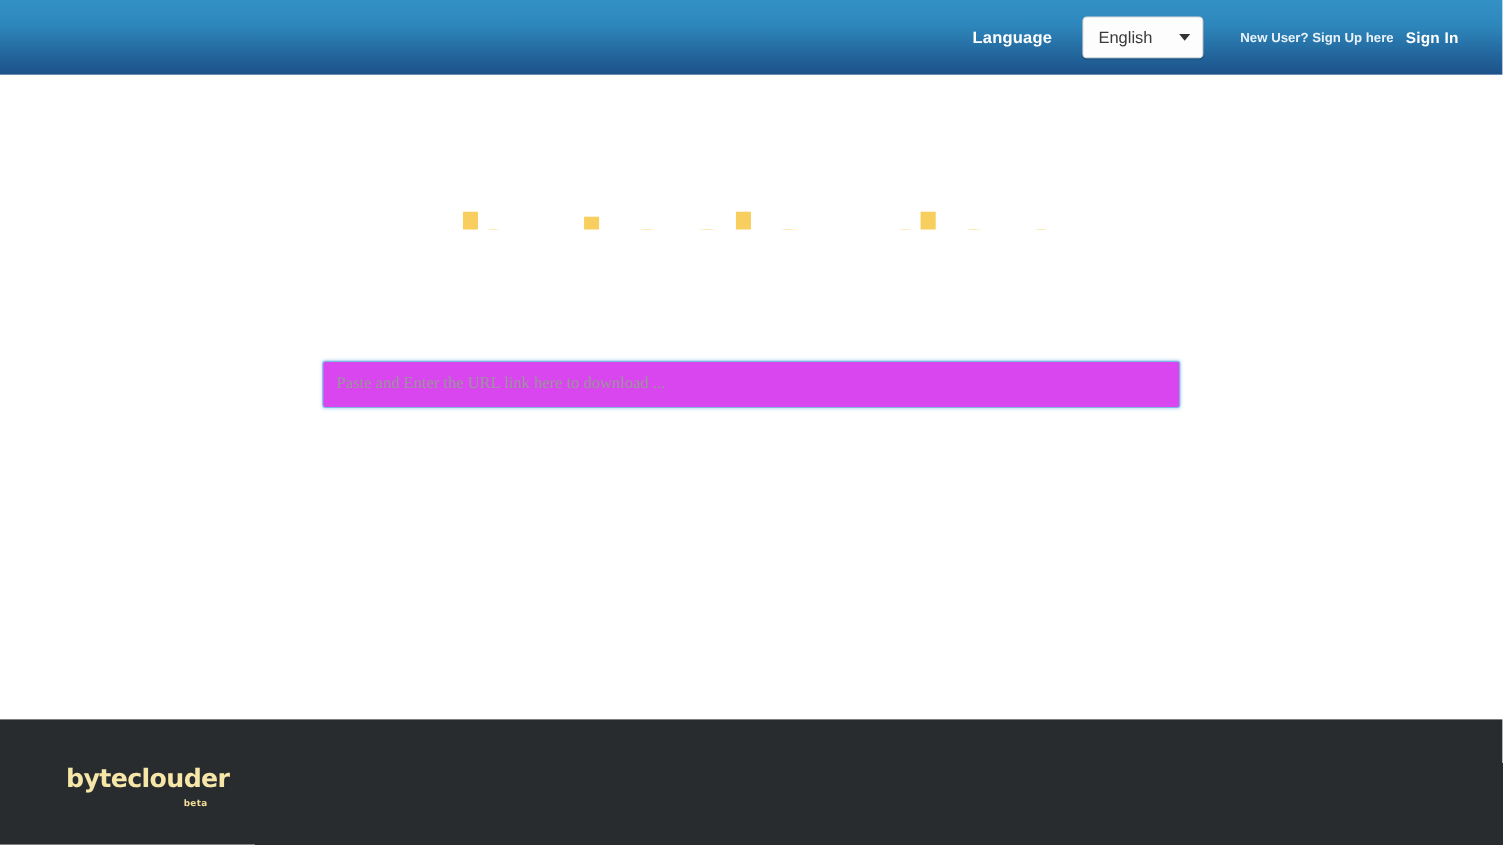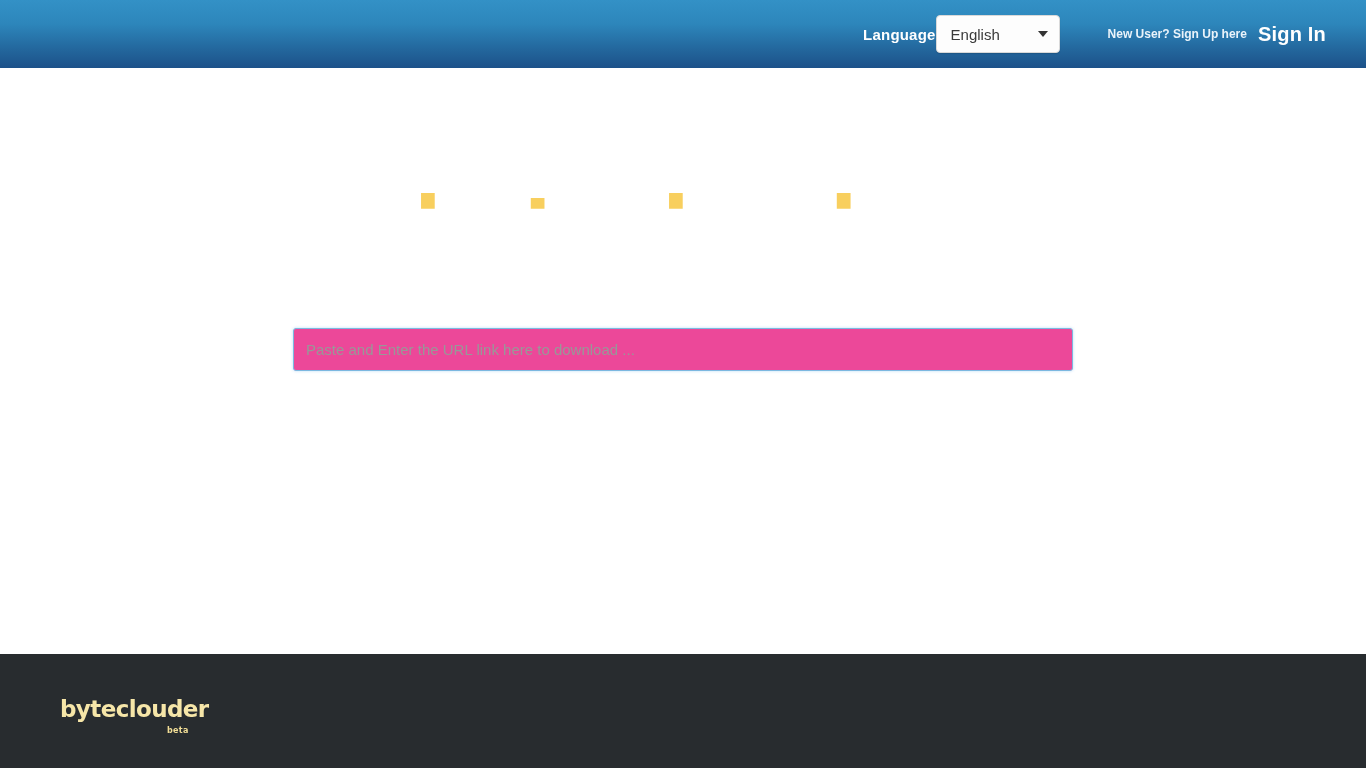--- a/index.html
+++ b/index.html
@@ -40,6 +40,7 @@
     font-size: 15px;
     font-weight: bold;
     letter-spacing: 0.2px;
+    margin-right: 27px;
     white-space: nowrap;
   }
 

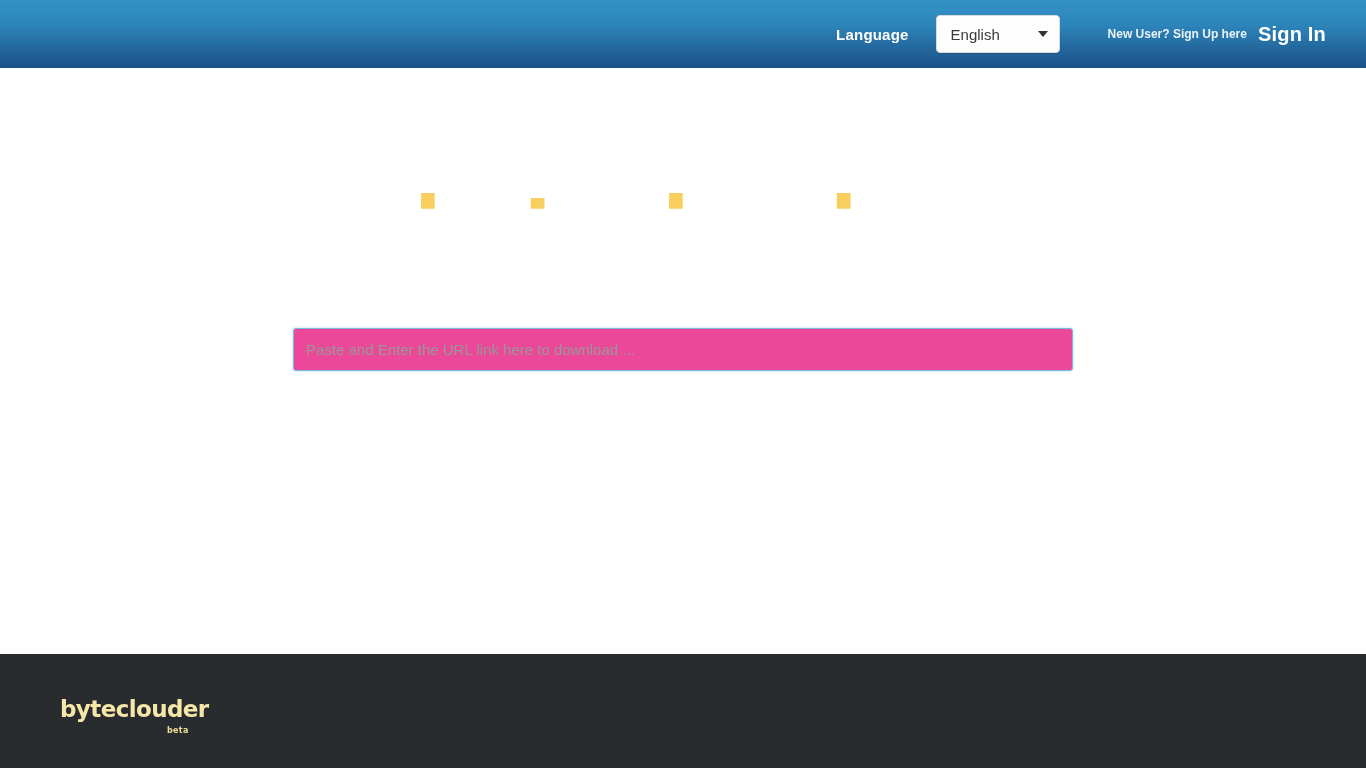--- a/index.html
+++ b/index.html
@@ -45,7 +45,7 @@
   }
 
   .lang-select {
-    width: 124px;
+    width: 110px;
     height: 38px;
     background: #fdfdfd;
     border: 1px solid #d9d9d9;
@@ -56,7 +56,7 @@
     padding: 0 11px 0 14px;
     box-shadow: 0 1px 1px rgba(0,0,0,0.12);
     cursor: pointer;
-    margin-right: 48px;
+    margin-right: 34px;
   }
 
   .lang-select-value {

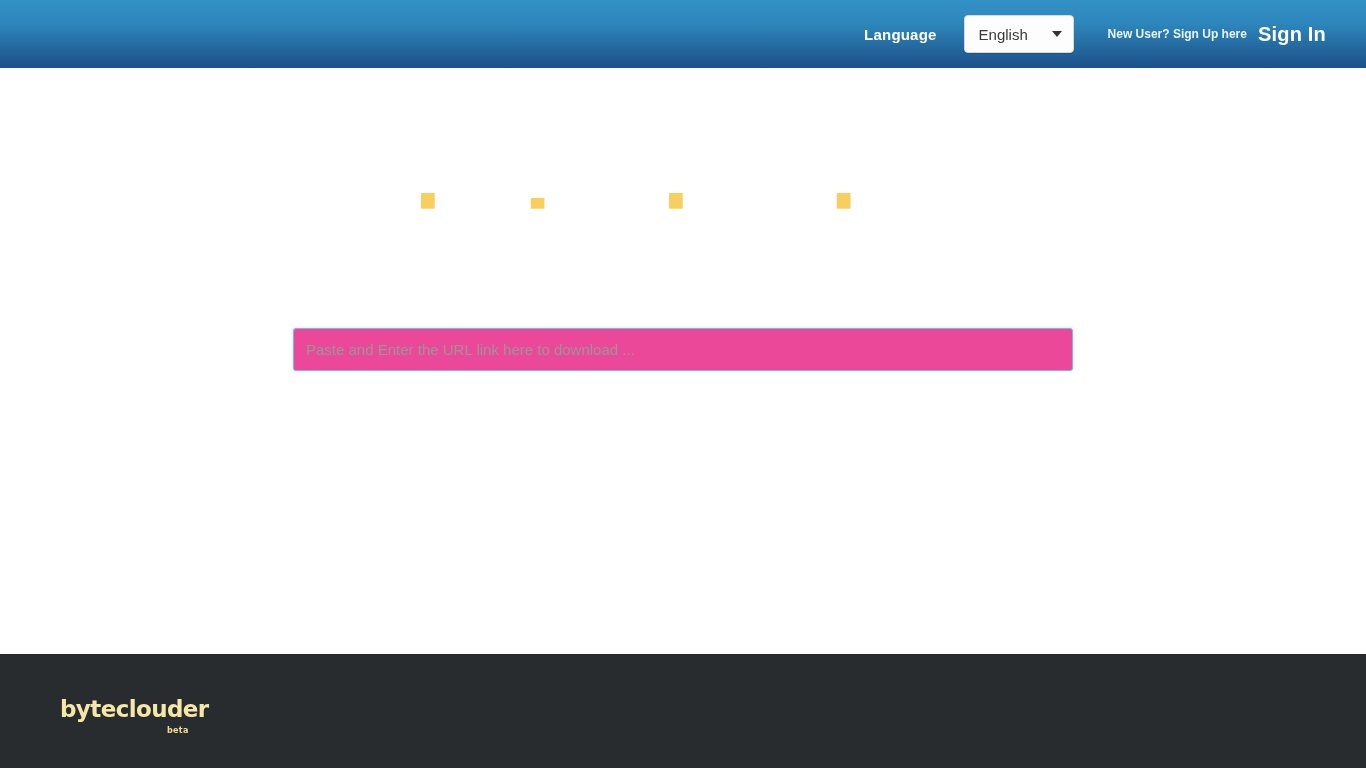--- a/index.html
+++ b/index.html
@@ -82,7 +82,7 @@
 
   .signin-link {
     color: #ffffff;
-    font-size: 20px;
+    font-size: 14px;
     font-weight: bold;
     letter-spacing: 0.2px;
     white-space: nowrap;

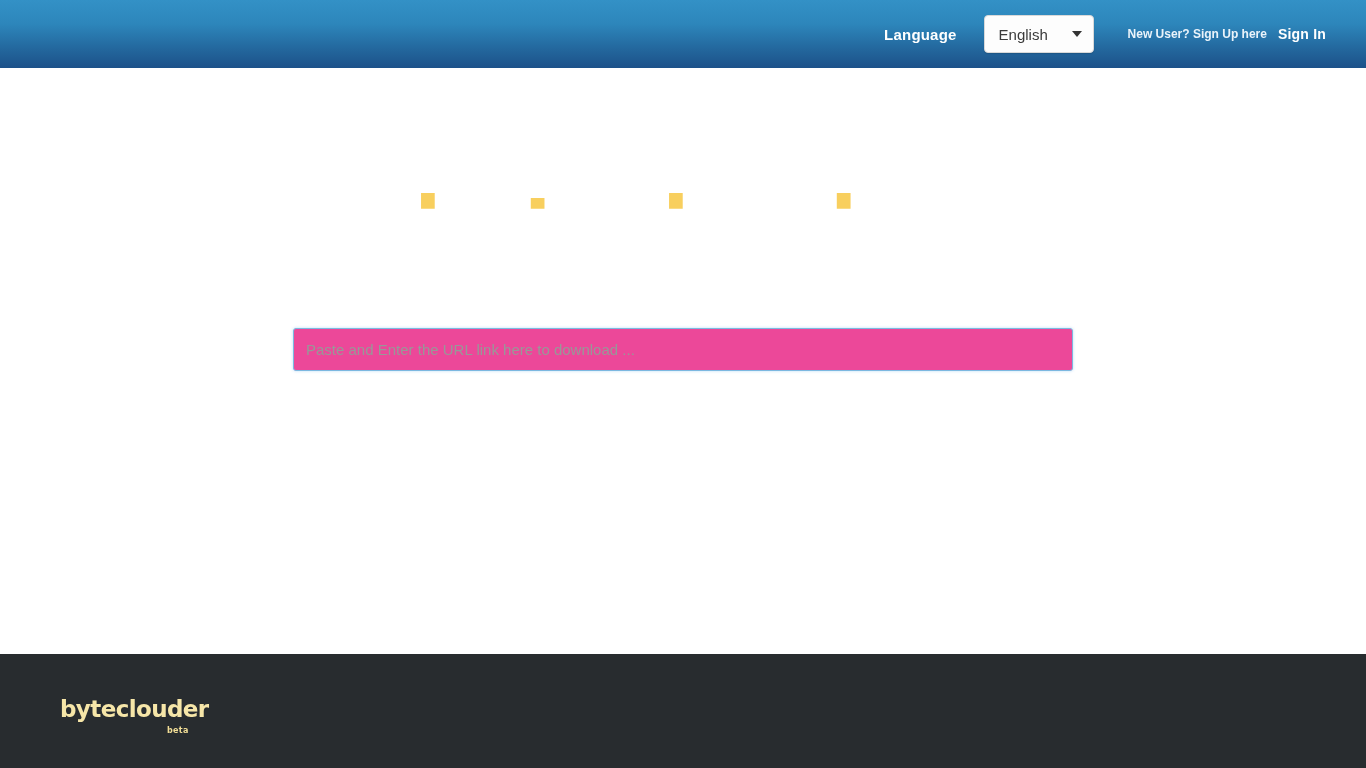--- a/index.html
+++ b/index.html
@@ -140,8 +140,8 @@
     border: 1px solid #7cb8e0;
     border-radius: 3px;
     outline: none;
-    background: #ec4899;
-    font-family: Liberation Sans, sans-serif;
+    background: #d946ef;
+    font-family: Liberation Serif, serif;
     font-size: 15px;
     color: #333333;
     padding: 0 12px;

